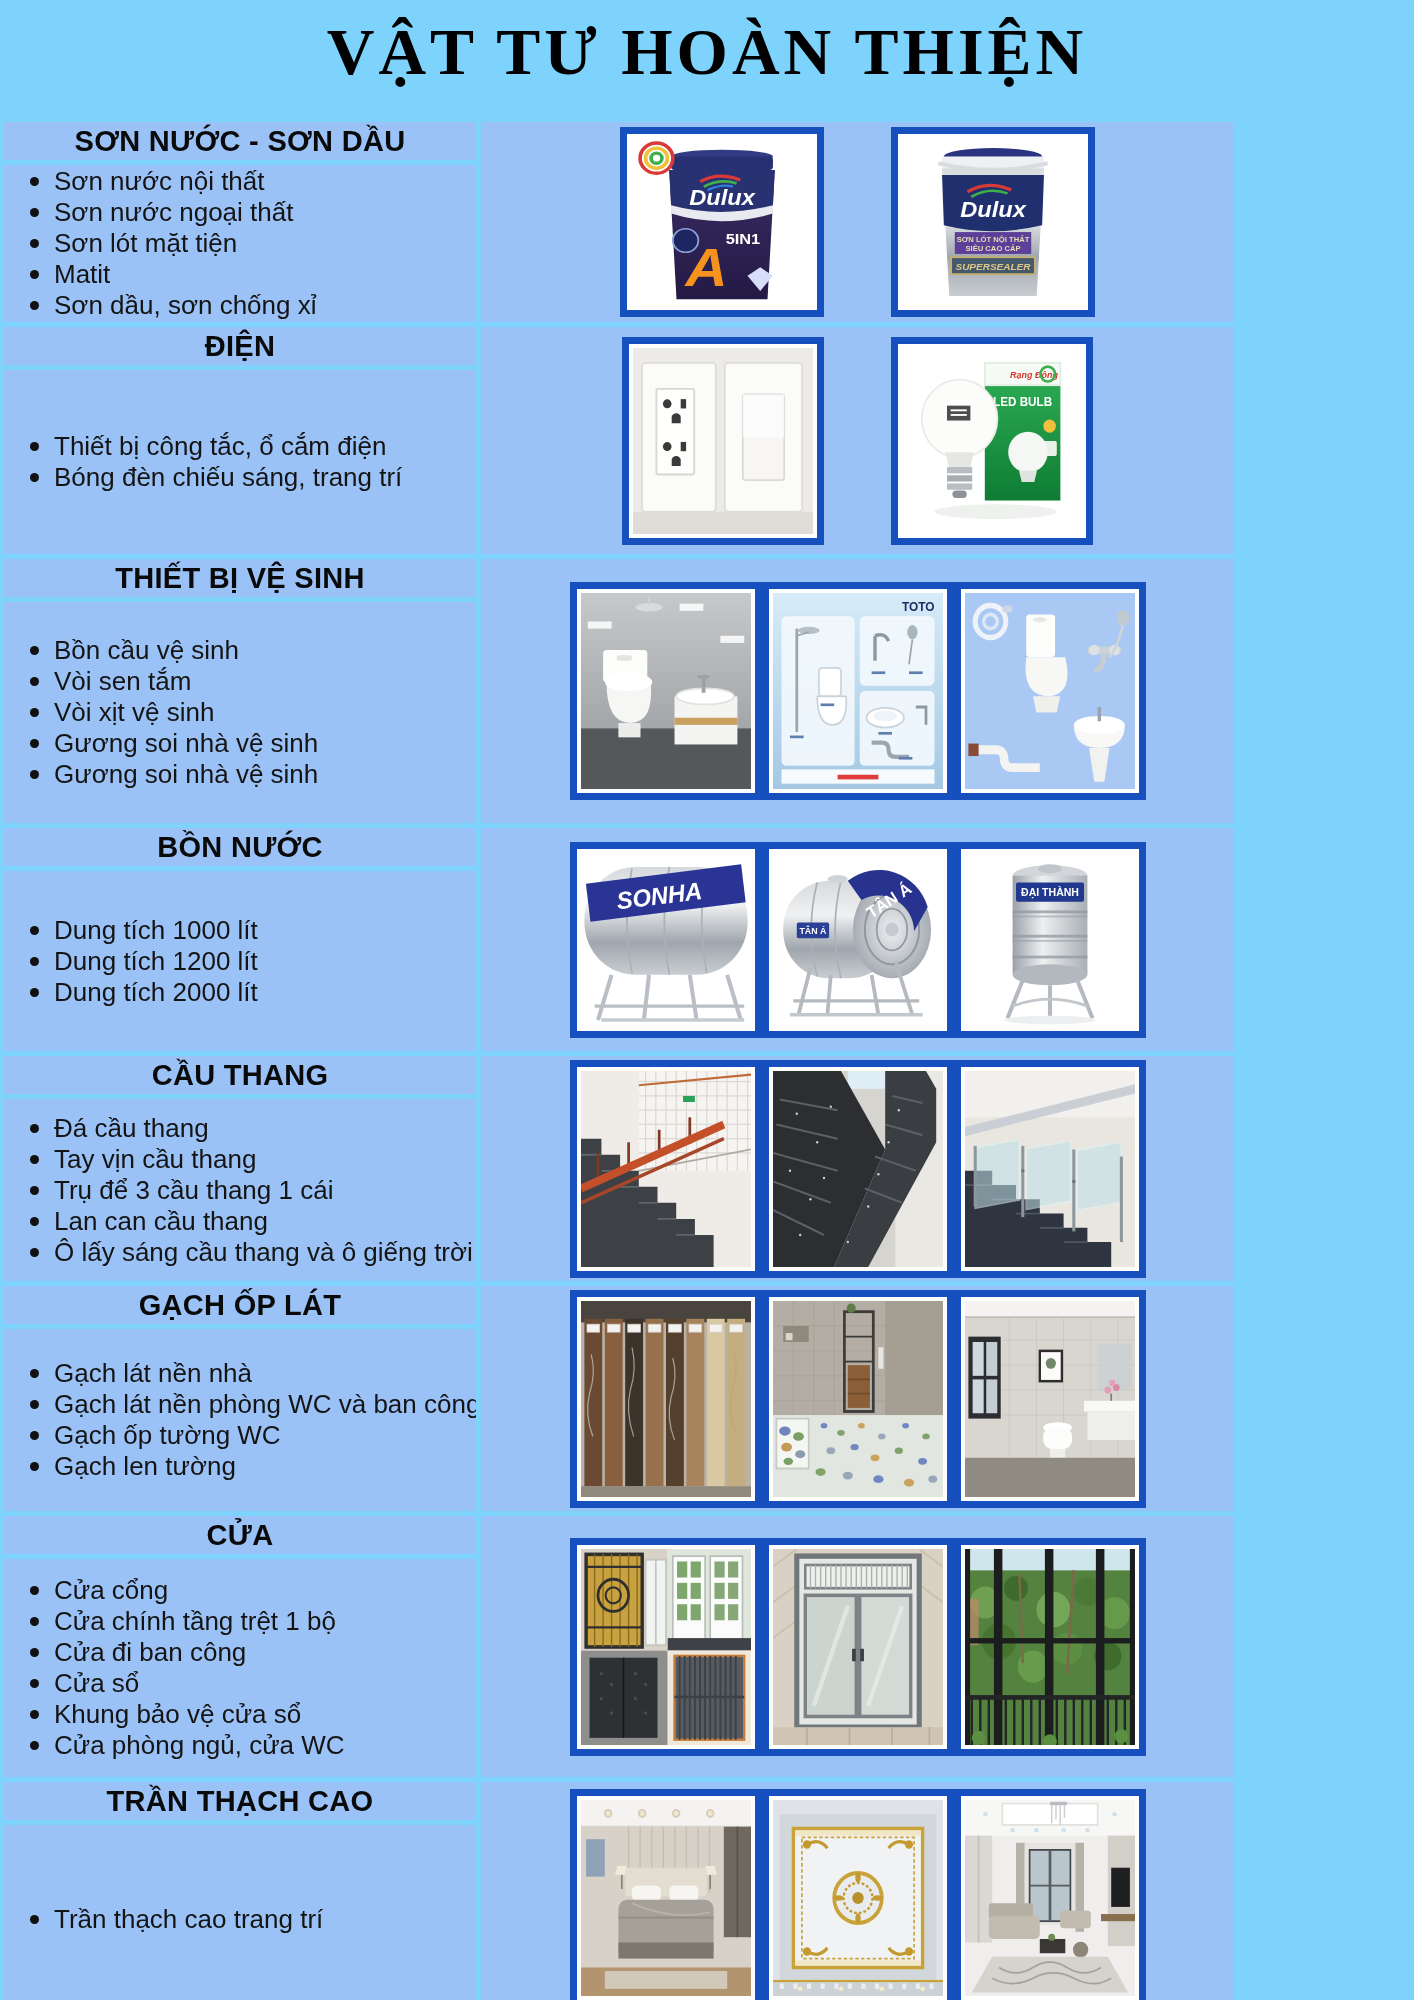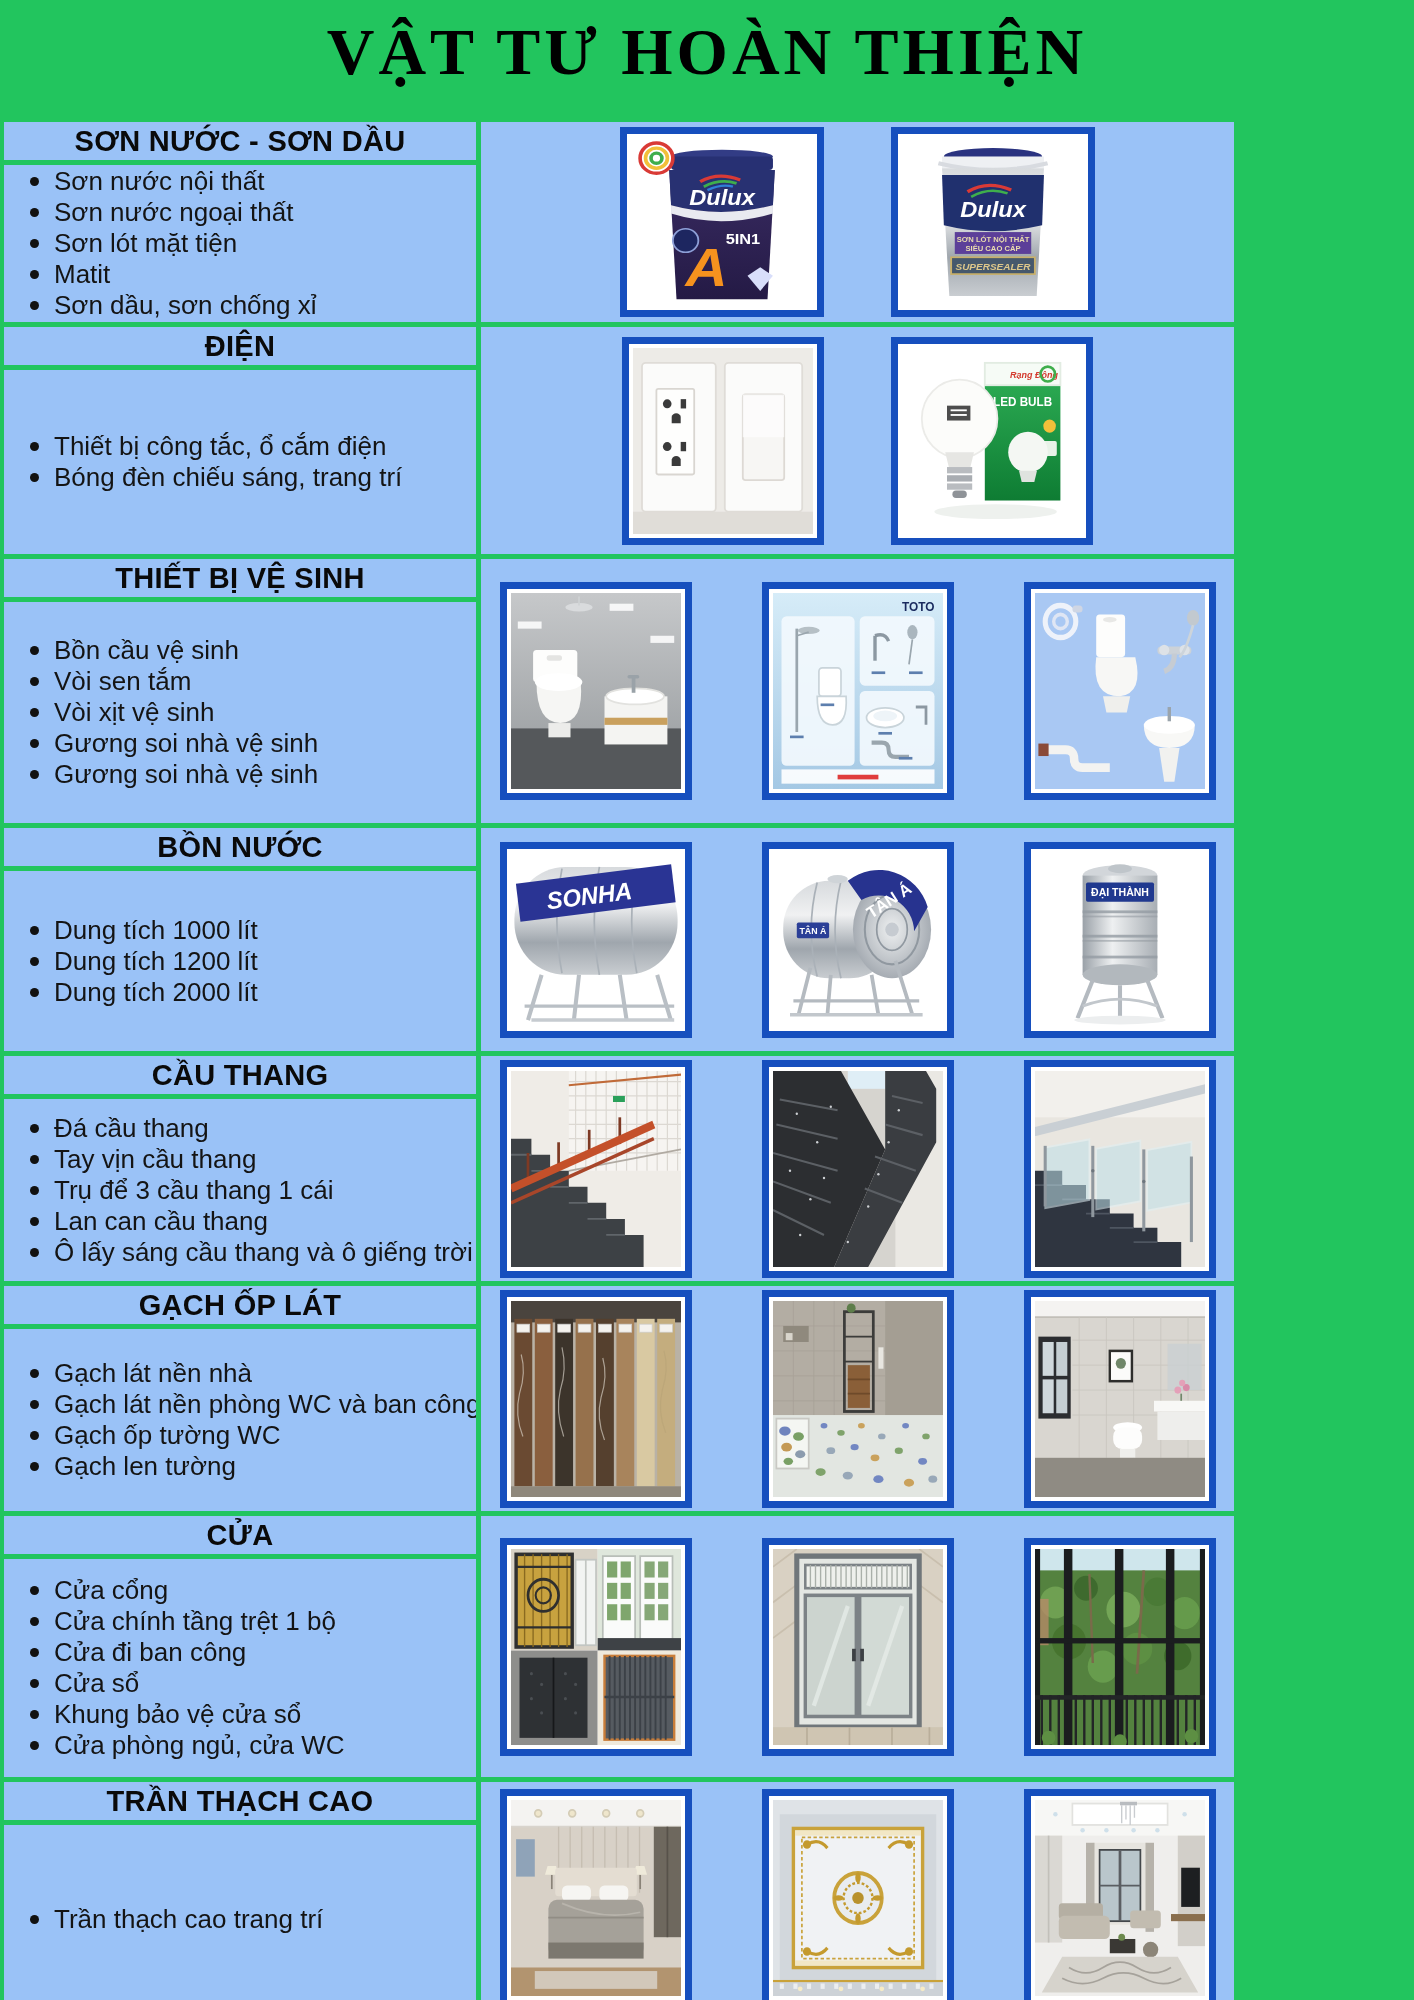--- a/index.html
+++ b/index.html
@@ -5,7 +5,7 @@
   html,body{margin:0;padding:0}
   body{width:1414px;height:2000px;overflow:hidden;background:#2b7ef2;
        font-family:"Liberation Sans","DejaVu Sans",sans-serif;}
-  .page{position:relative;width:1414px;height:2000px;background:#22c55e}
+  .page{position:relative;width:1414px;height:2000px;background:#7dd3fc}
   .title{height:103px;display:flex;align-items:center;justify-content:center;
          font-family:"Liberation Serif","DejaVu Serif",serif;font-weight:bold;
          font-size:66px;letter-spacing:4px;color:#000}

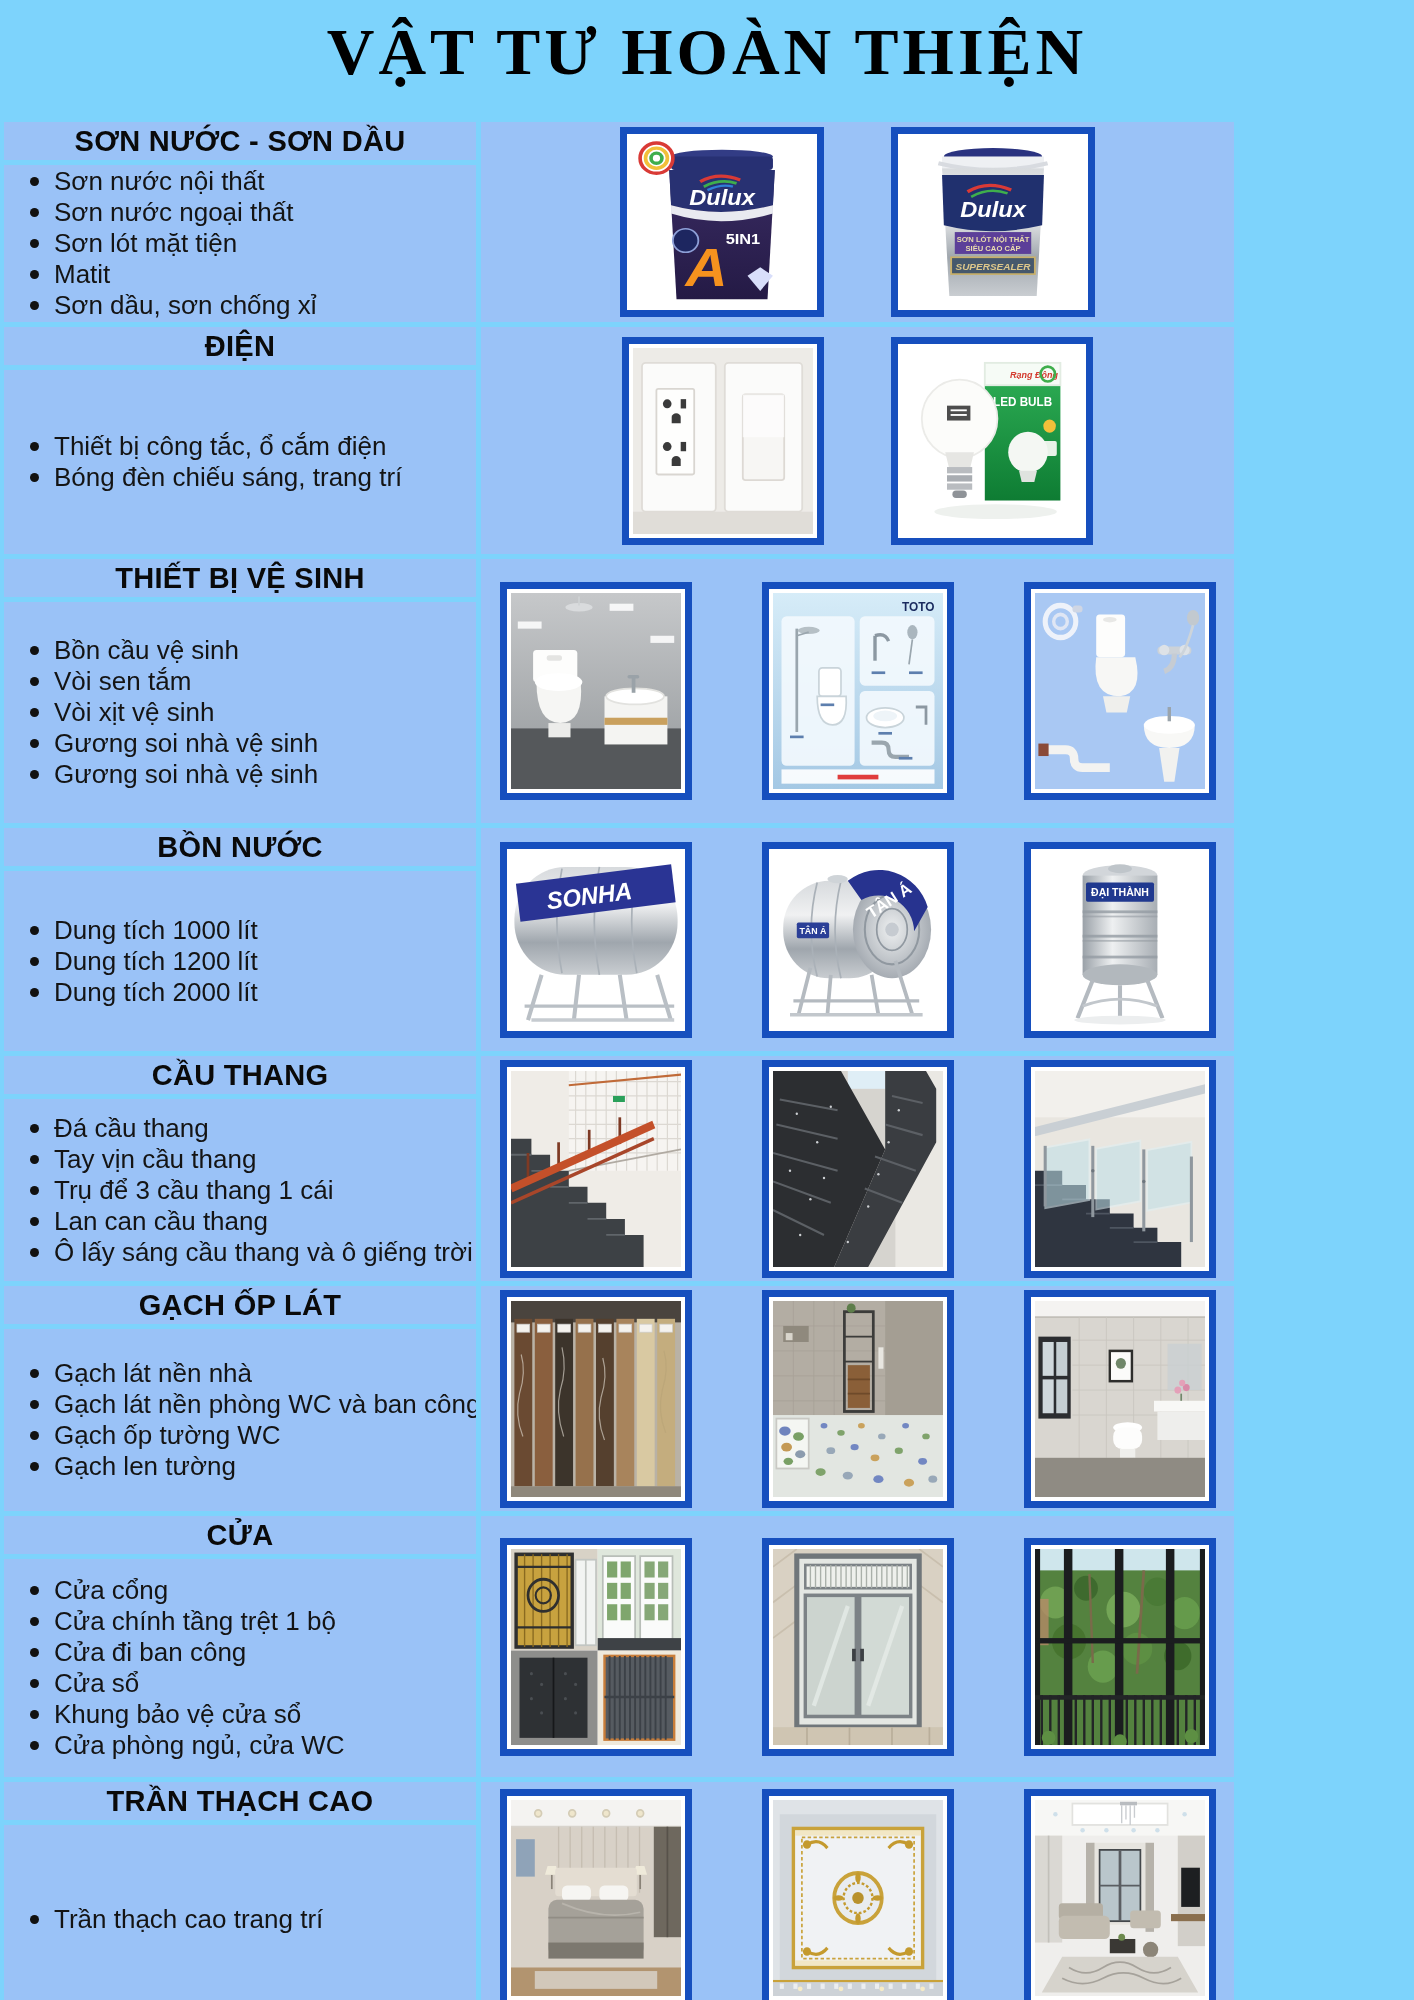--- a/index.html
+++ b/index.html
@@ -23,7 +23,7 @@
   .lcell li::before{content:"";position:absolute;left:14px;top:11px;width:9px;height:9px;
             border-radius:50%;background:#111}
   .icell{grid-column:2;background:#9ac2f7;display:flex;align-items:center;justify-content:center}
-  .g2{gap:67px}.g3{gap:70px}
+  .g2{gap:67px}.g3{}
   .ra{grid-row:1/3}.rb{grid-row:3/5}.rc{grid-row:5/7}.rd{grid-row:7/9}
   .re{grid-row:9/11}.rf{grid-row:11/13}.rg{grid-row:13/15}.rh{grid-row:15/17}
   .ph{box-sizing:border-box;border:7px solid #164fbe;background:#fff;padding:4px;

